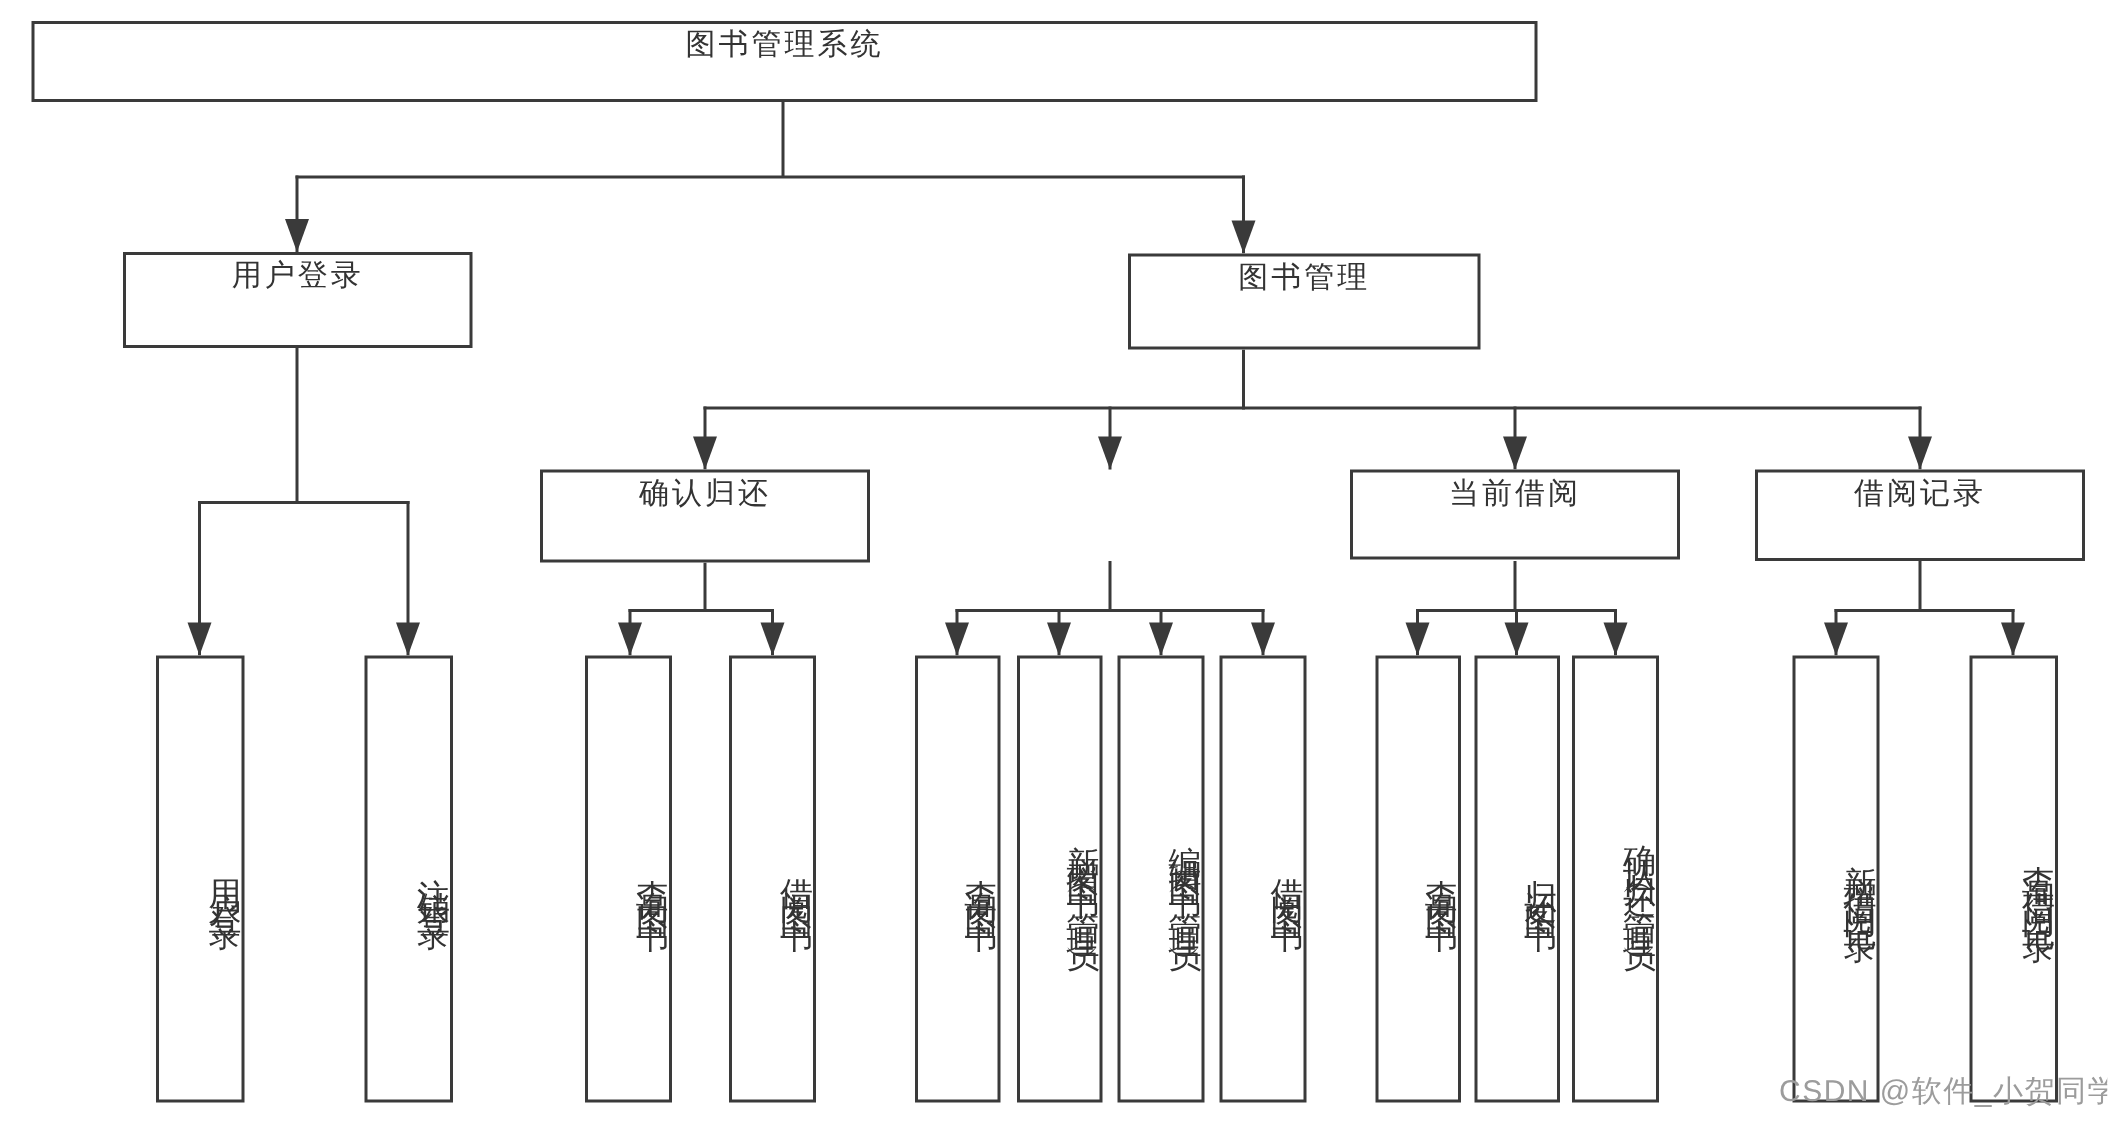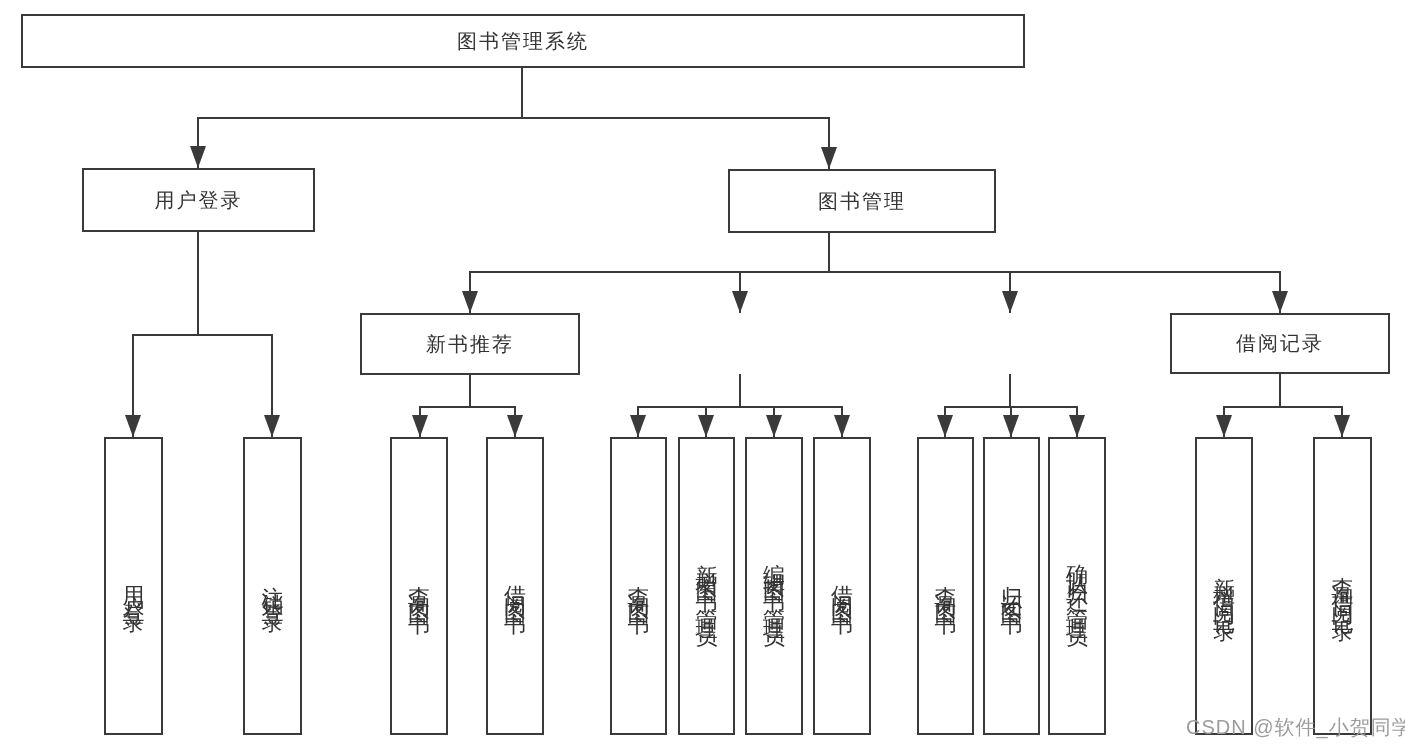--- a/index.html
+++ b/index.html
@@ -15,7 +15,7 @@
     box-sizing:border-box;
     background:#ffffff;
     border:2px solid #3a3a3a;
-    display:flex;align-items:center;justify-content:center;
+    display:flex;align-items:flex-start;justify-content:center;
     color:#333333;
     font-size:20px;
     letter-spacing:2px;

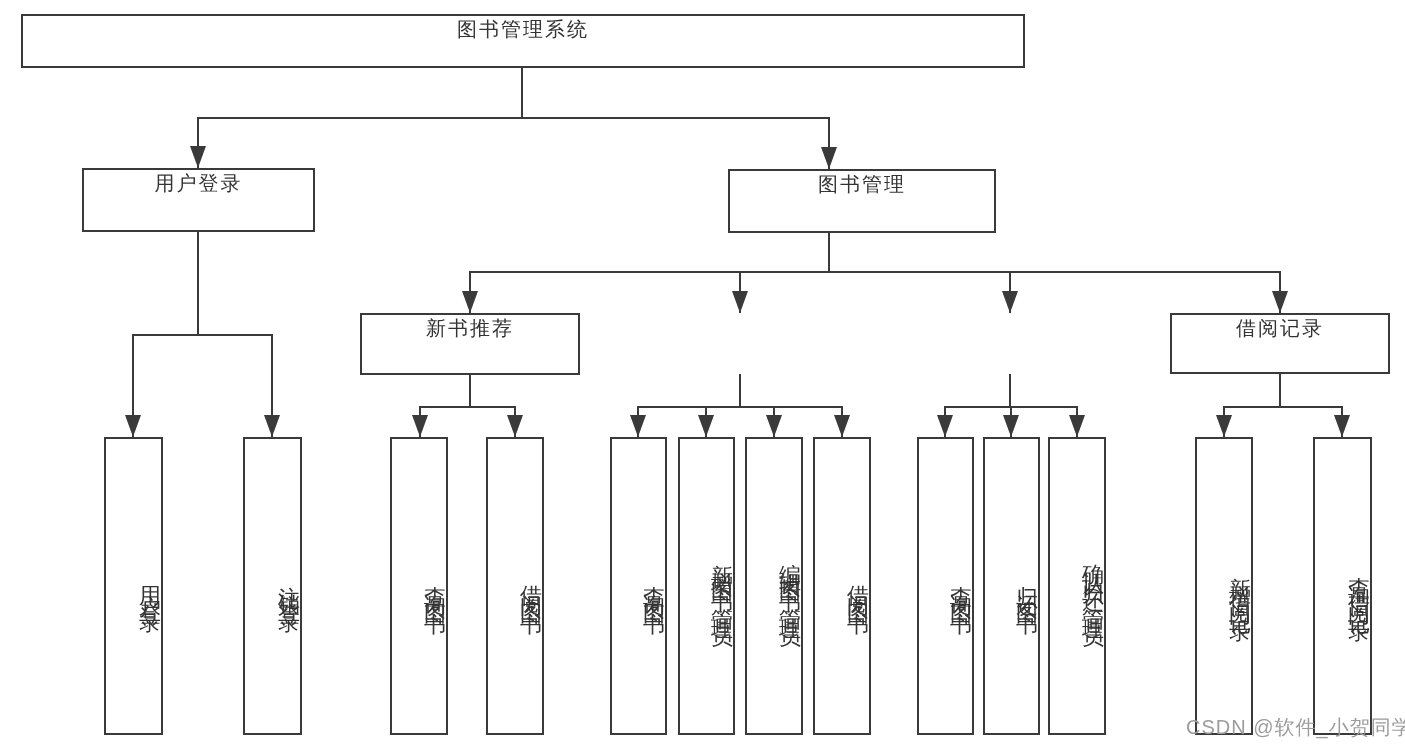--- a/index.html
+++ b/index.html
@@ -118,7 +118,7 @@
   <div class="box" style="left:82px;top:168px;width:233px;height:64px">
     <span>用户登录</span>
   </div>
-  <div class="box" style="left:728px;top:169px;width:268px;height:64px">
+  <div class="box" style="left:752px;top:169px;width:235px;height:64px">
     <span>图书管理</span>
   </div>
 

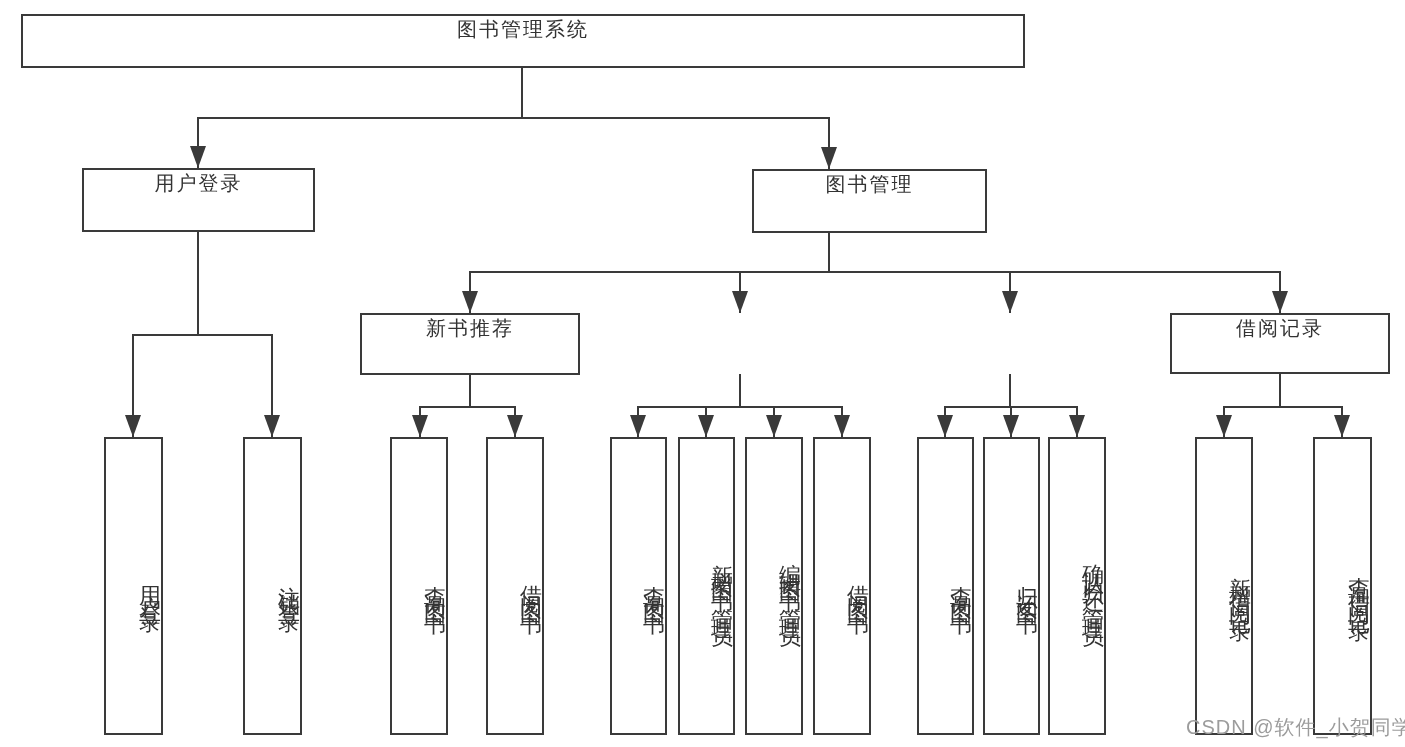--- a/index.html
+++ b/index.html
@@ -123,7 +123,7 @@
   </div>
 
   <div class="box" style="left:360px;top:313px;width:220px;height:62px">
-    <span>新书推荐</span>
+    <span>确认归还</span>
   </div>
   <div class="box" style="left:1170px;top:313px;width:220px;height:61px">
     <span>借阅记录</span>

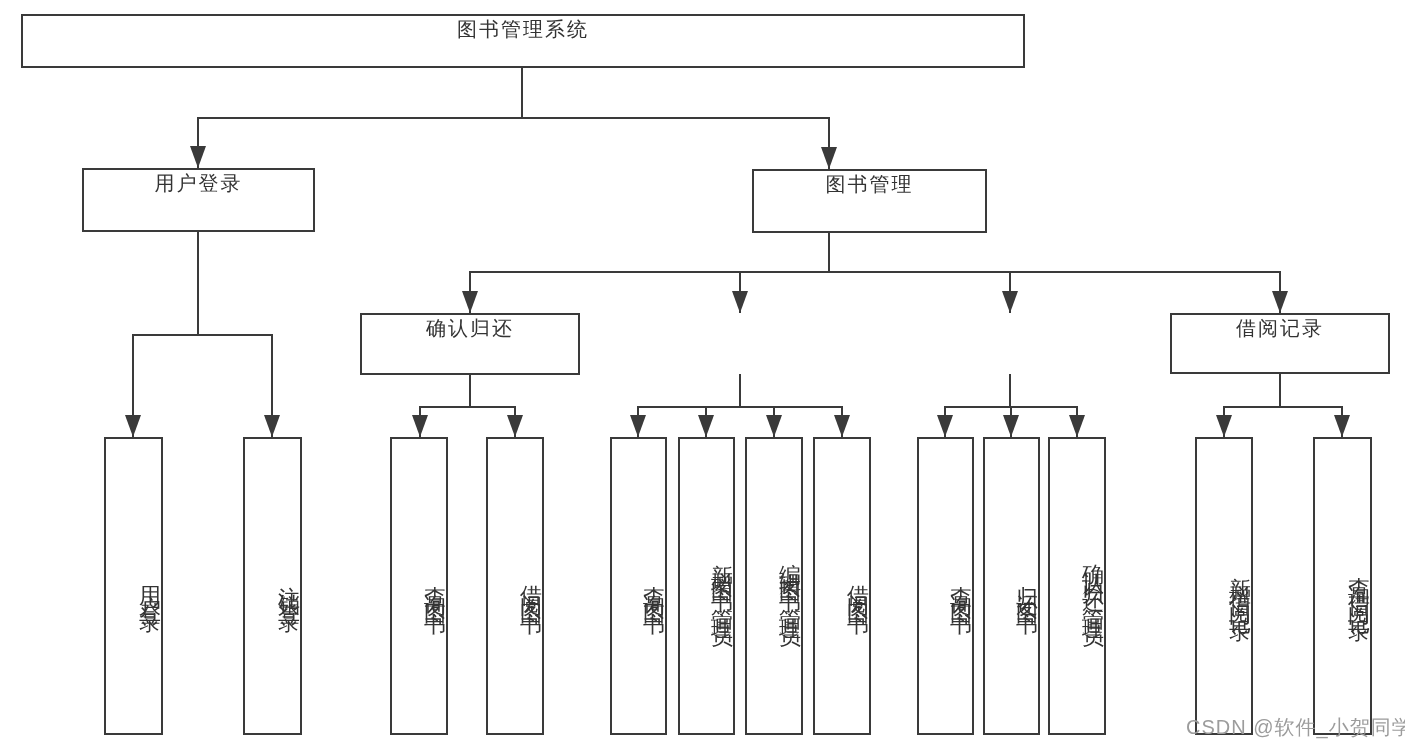--- a/index.html
+++ b/index.html
@@ -125,6 +125,9 @@
   <div class="box" style="left:360px;top:313px;width:220px;height:62px">
     <span>确认归还</span>
   </div>
+  <div class="box" style="left:900px;top:313px;width:220px;height:60px">
+    <span>当前借阅</span>
+  </div>
   <div class="box" style="left:1170px;top:313px;width:220px;height:61px">
     <span>借阅记录</span>
   </div>

